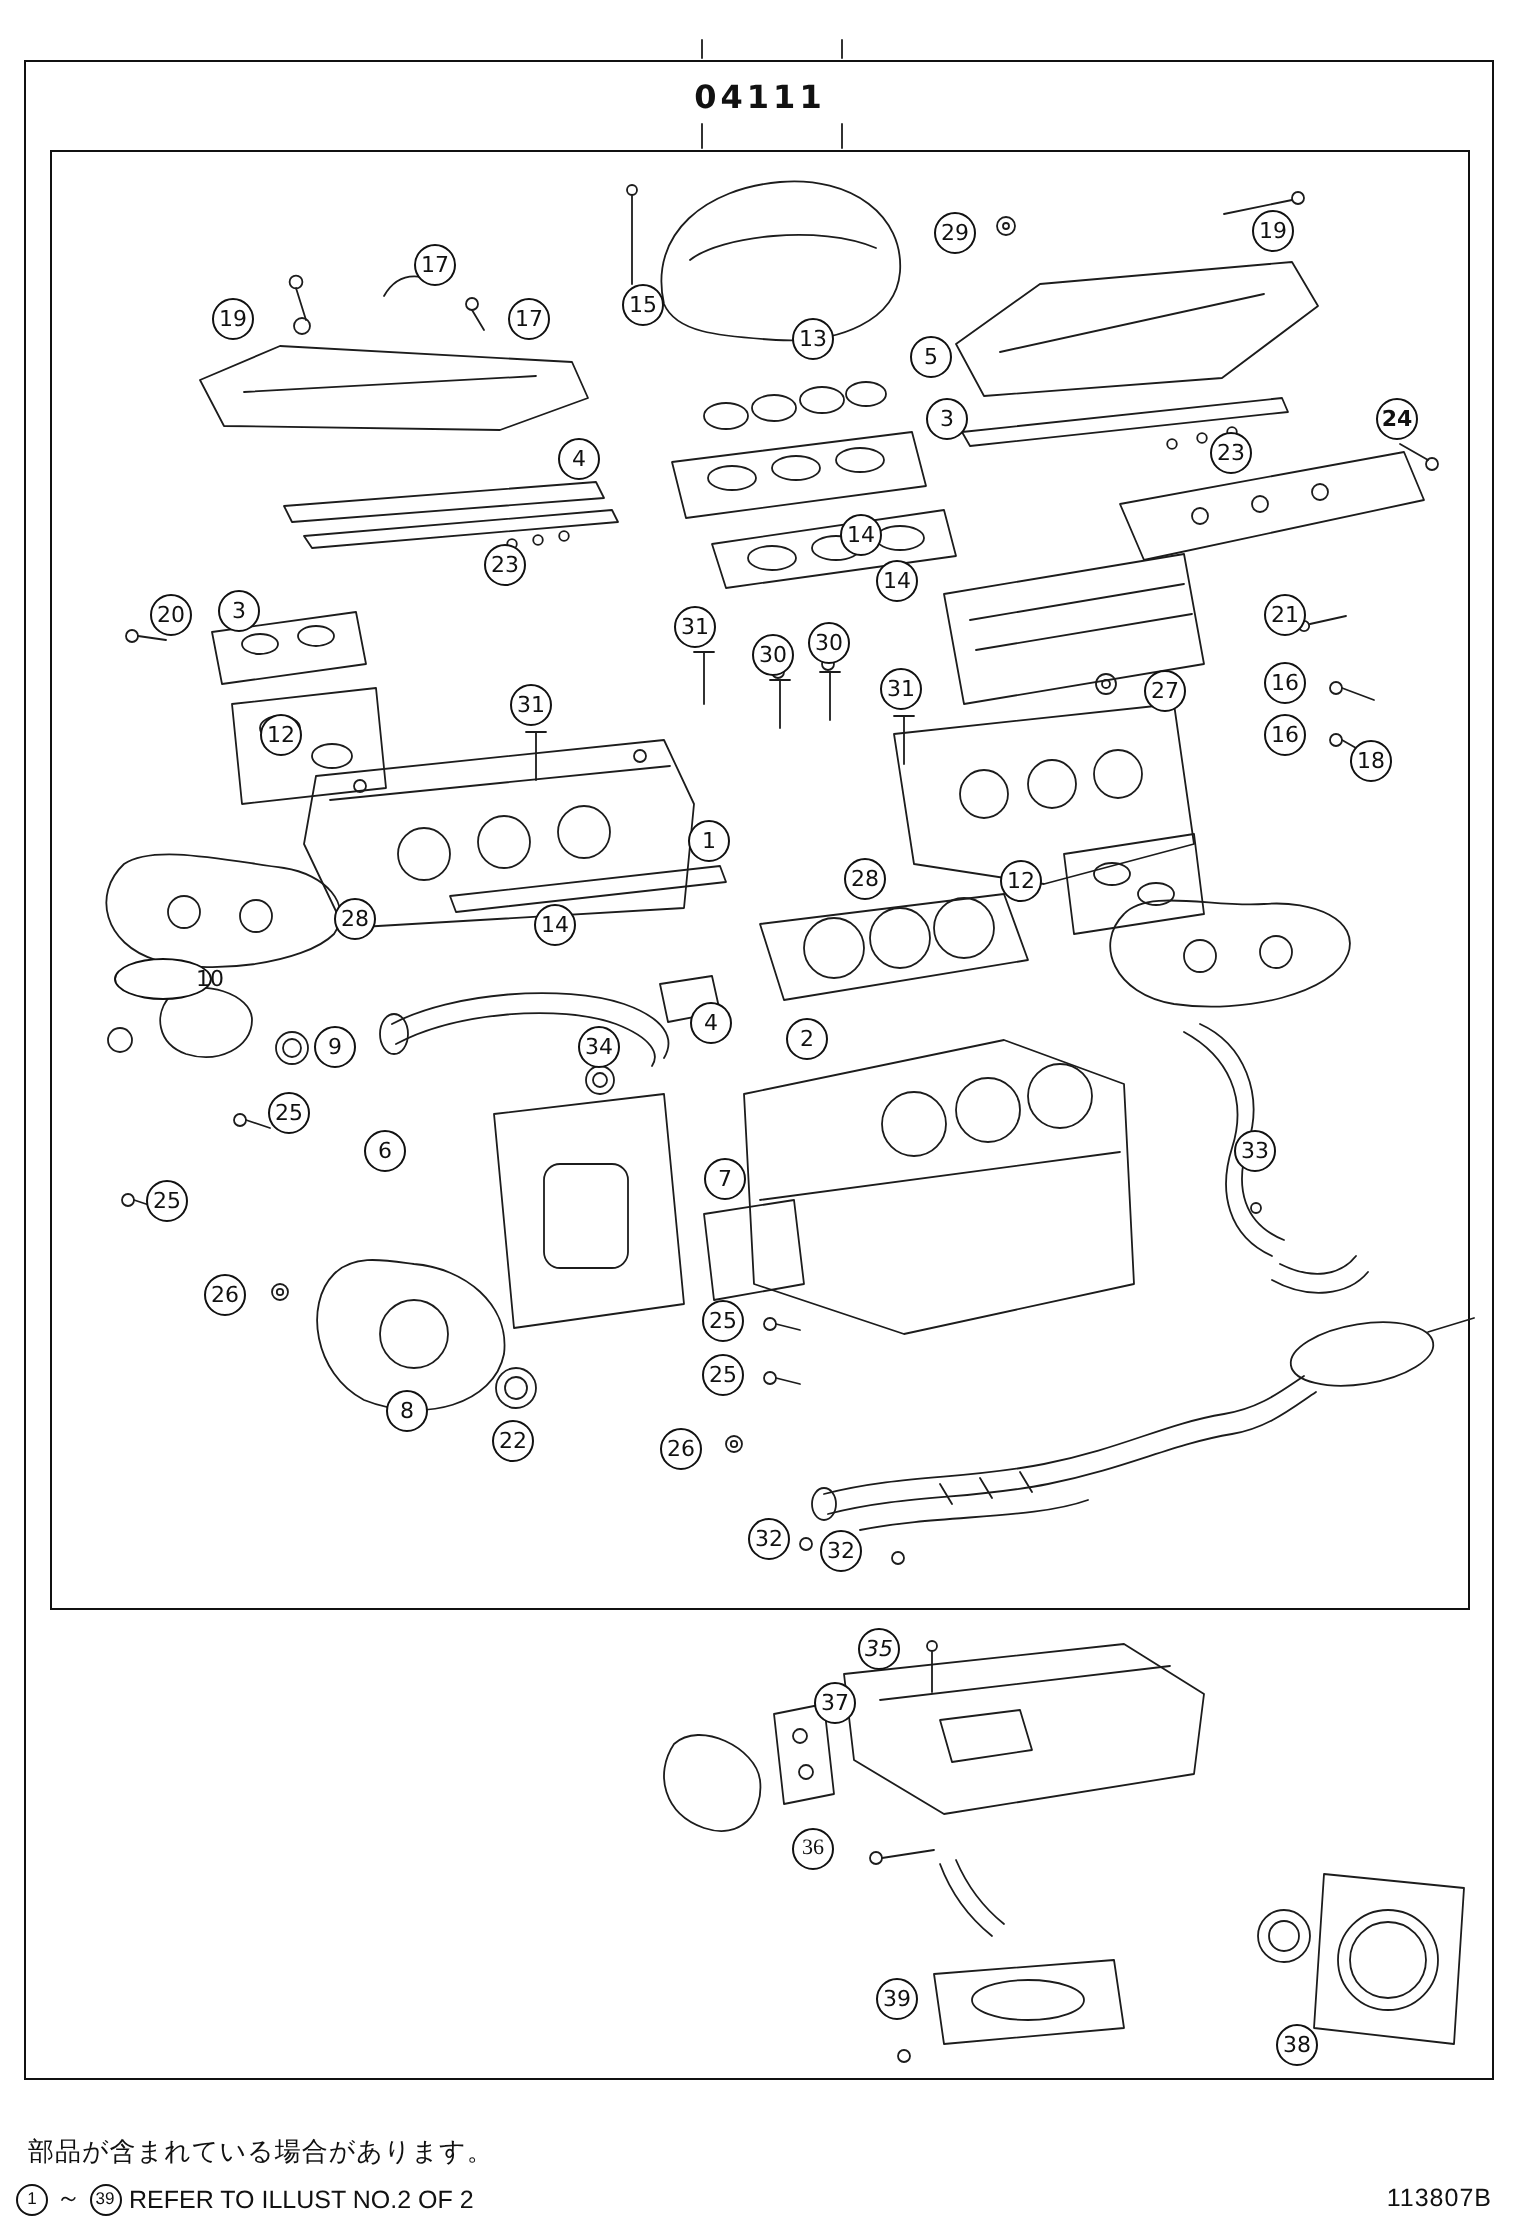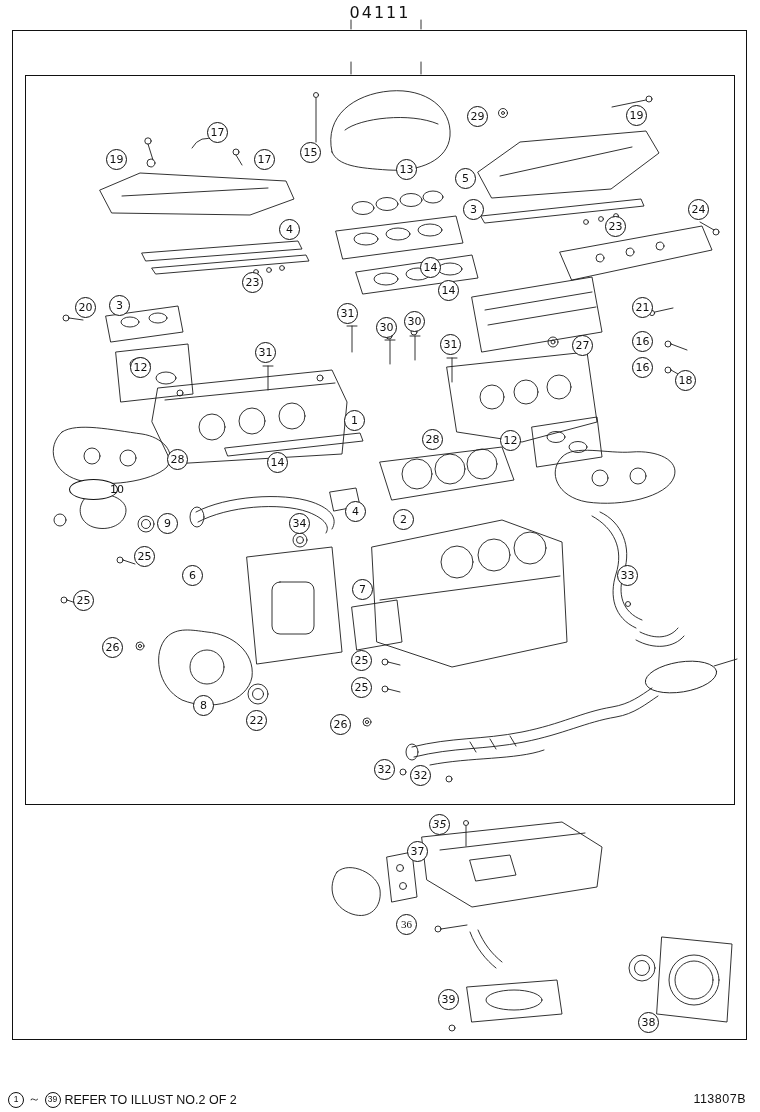--- a/index.html
+++ b/index.html
@@ -16,8 +16,9 @@
   .frame-inner{left:25px;top:75px;width:708px;height:728px;}
   .kit-label{
     position:absolute;left:0;width:760px;text-align:center;
-    font-size:16px;font-weight:normal;letter-spacing:2px;
+    font-size:16px;font-weight:bold;letter-spacing:2px;
     font-family:"DejaVu Sans","Liberation Sans",sans-serif;
+    margin-top:36px;
   }
   .kit-label-outer{top:3px;}
   .kit-label-inner{top:45px;}

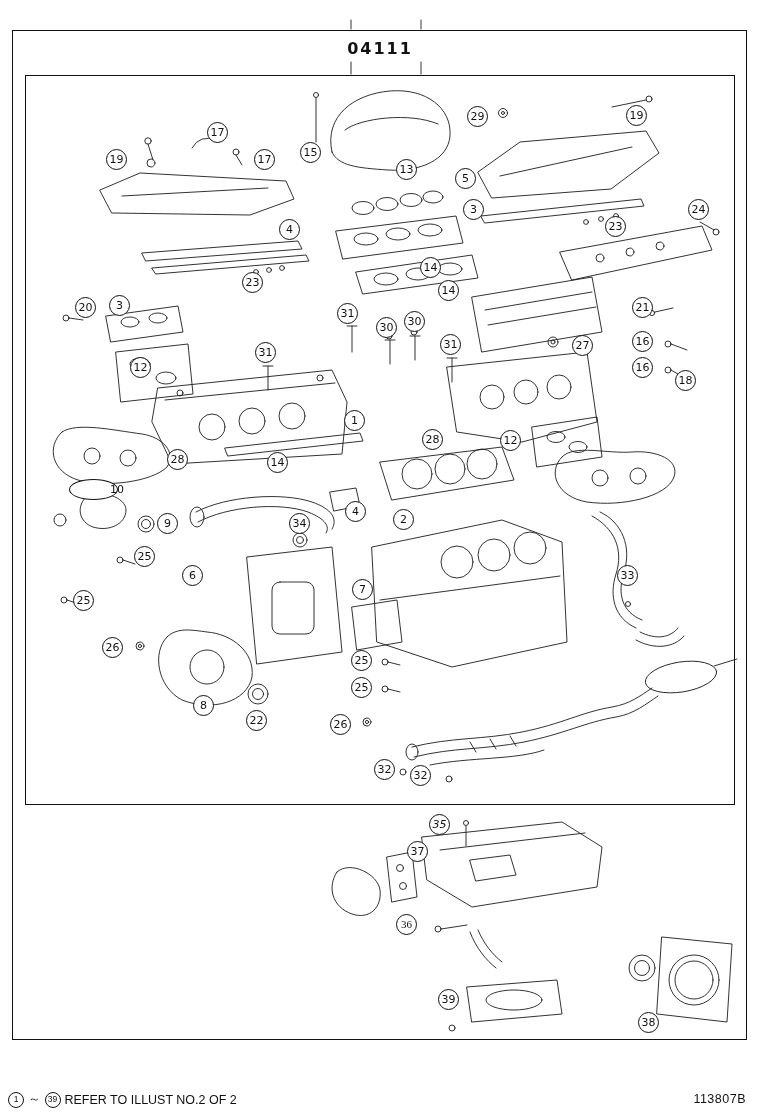--- a/index.html
+++ b/index.html
@@ -270,7 +270,7 @@
       <div class="callout" style="left: 218px; top: 133px;">17</div>
       <div class="callout" style="left: 117px; top: 160px;">19</div>
       <div class="callout" style="left: 265px; top: 160px;">17</div>
-      <div class="callout" style="left: 311px; top: 153px;">15</div>
+      <div class="callout" style="left: 322px; top: 153px;">15</div>
       <div class="callout" style="left: 407px; top: 170px;">13</div>
       <div class="callout" style="left: 478px; top: 117px; text-align: right;">29</div>
       <div class="callout" style="left: 637px; top: 116px;">19</div>

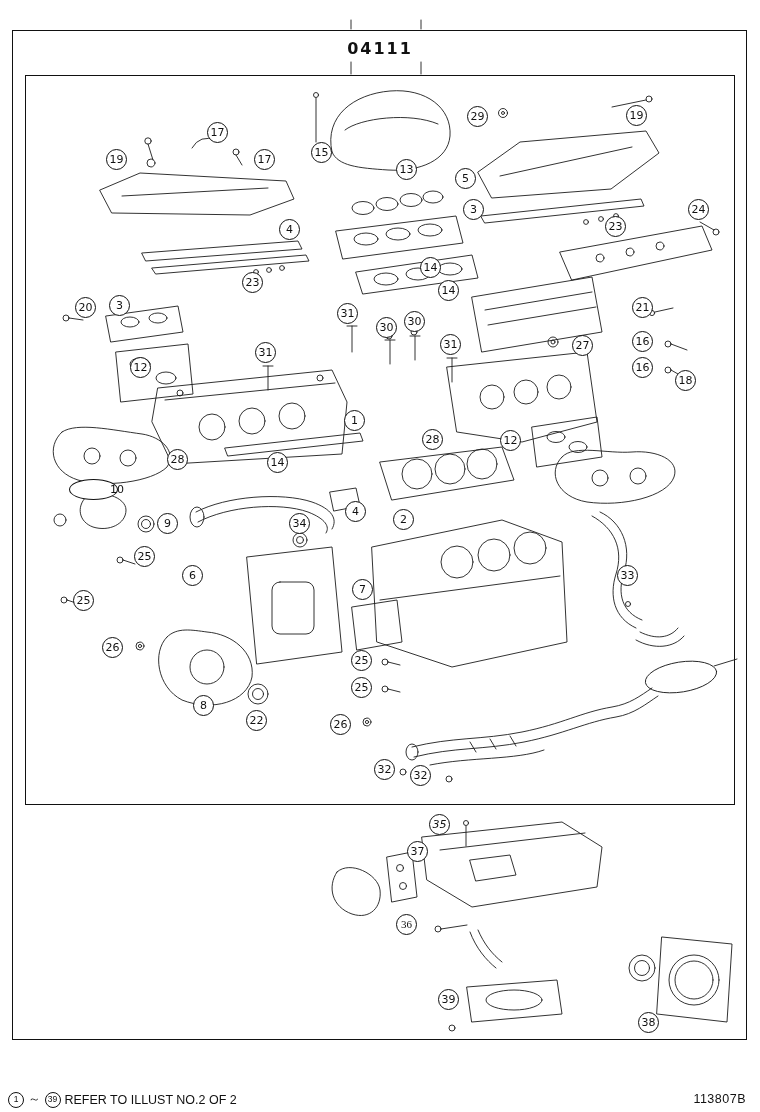--- a/index.html
+++ b/index.html
@@ -277,7 +277,7 @@
       <div class="callout" style="left: 466px; top: 179px;">5</div>
       <div class="callout" style="left: 474px; top: 210px;">3</div>
       <div class="callout" style="left: 616px; top: 227px;">23</div>
-      <div class="callout" style="left: 699px; top: 210px;">24</div>
+      <div class="callout" style="left: 699px; top: 210px; font-weight: bold;">24</div>
       <div class="callout" style="left: 290px; top: 230px;">4</div>
       <div class="callout" style="left: 253px; top: 283px;">23</div>
       <div class="callout" style="left: 431px; top: 268px;">14</div>

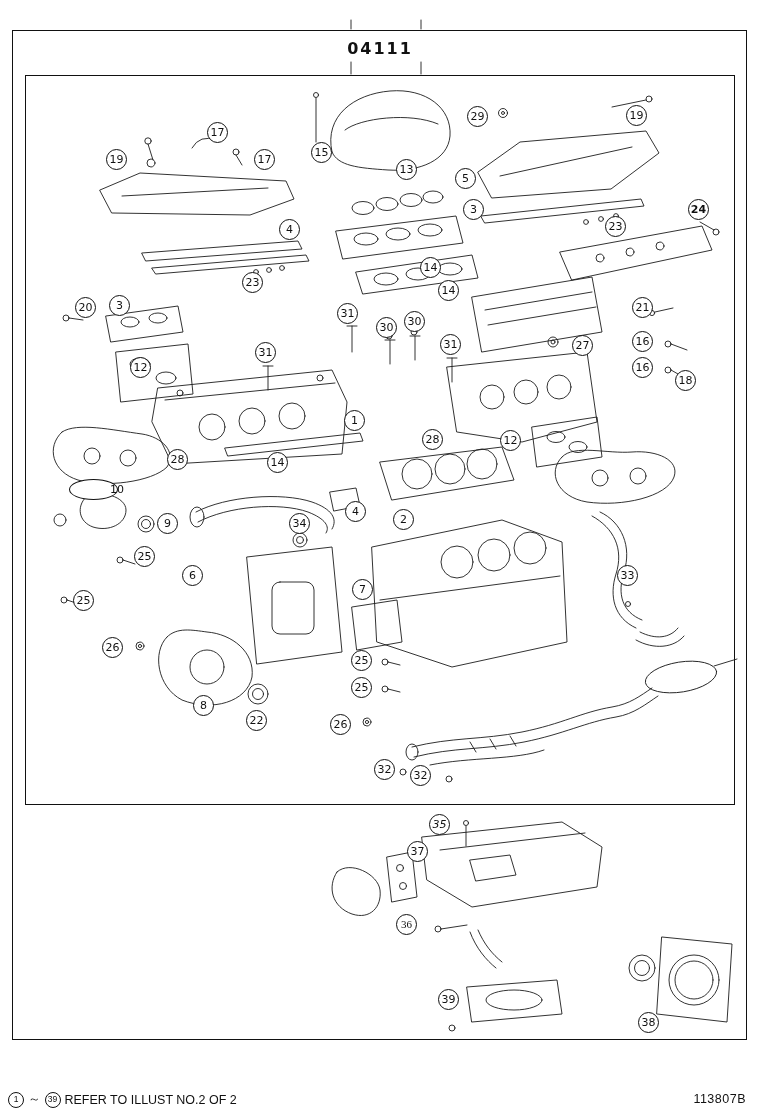--- a/index.html
+++ b/index.html
@@ -300,7 +300,7 @@
       <div class="callout" style="left: 511px; top: 441px;">12</div>
       <div class="callout" style="left: 178px; top: 460px;">28</div>
       <div class="callout" style="left: 278px; top: 463px;">14</div>
-      <div class="callout" style="left: 80px; top: 490px; padding-left: 47px;">10</div>
+      <div class="callout" style="left: 68px; top: 490px; padding-left: 47px;">10</div>
       <div class="callout" style="left: 168px; top: 524px;">9</div>
       <div class="callout" style="left: 300px; top: 524px;">34</div>
       <div class="callout" style="left: 356px; top: 512px;">4</div>

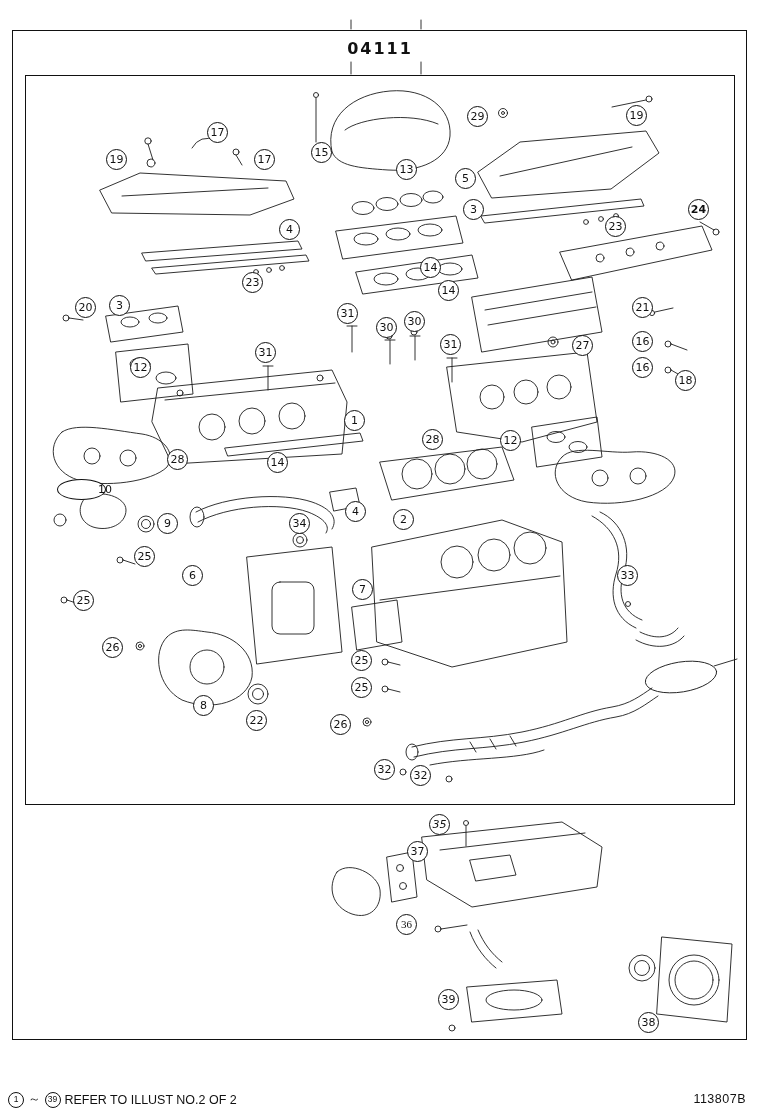--- a/index.html
+++ b/index.html
@@ -325,6 +325,7 @@
       <div class="callout" style="left: 649px; top: 1023px;">38</div>
     </div>
 
+  <div class="footer-note footer-note-2">部品が含まれている場合があります。</div>
 
   <div class="refer-line">
     <span class="mini-circle">1</span>

